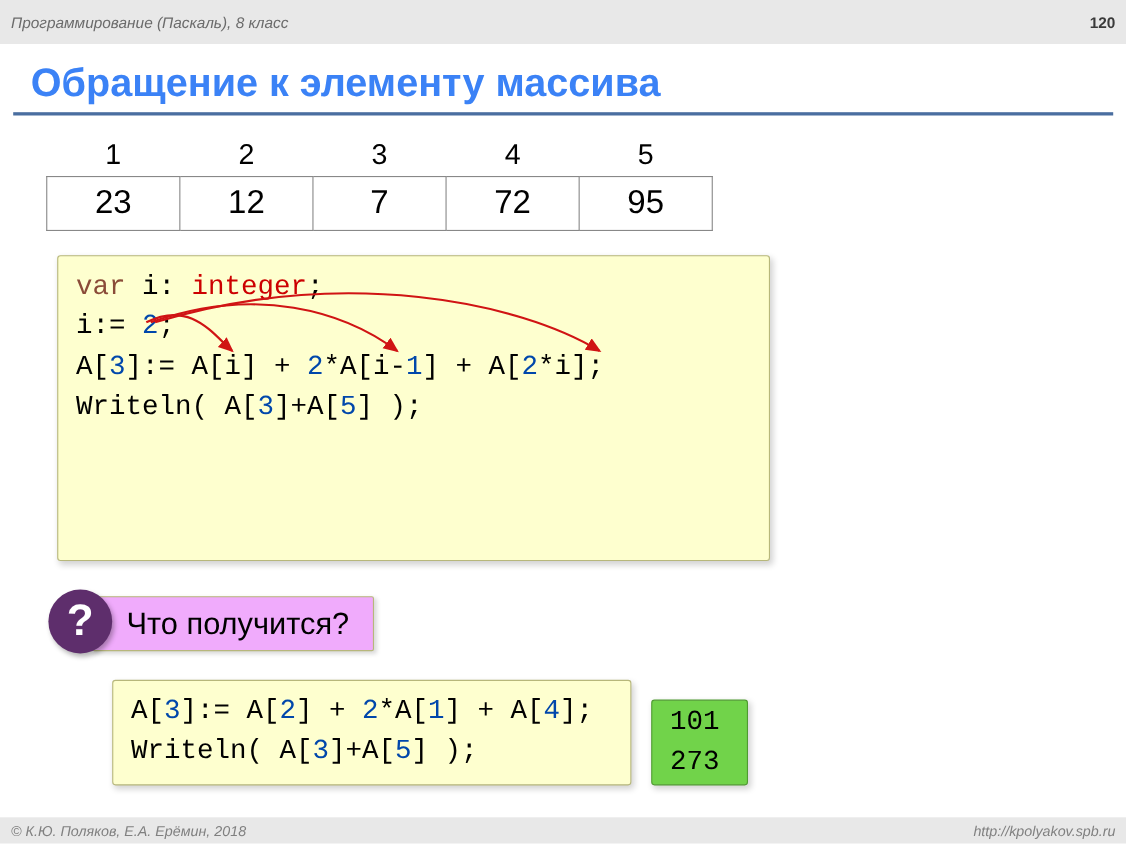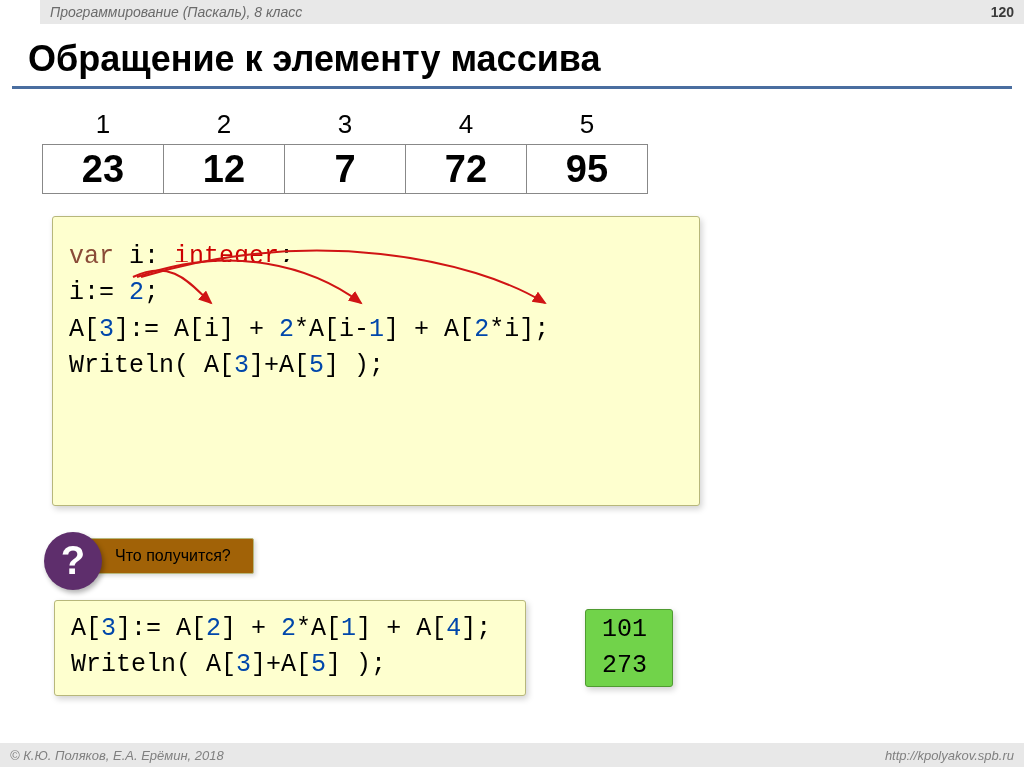--- a/index.html
+++ b/index.html
@@ -17,7 +17,7 @@
   height: 767px;
 }
 .topbar {
-  height: 24px;
+  height: 40px;
   background: #e8e8e8;
   display: flex;
   align-items: center;
@@ -26,7 +26,6 @@
   font-size: 14px;
   color: #6b6b6b;
   font-style: italic;
-  margin-left: 40px;
 }
 .topbar .page-num {
   font-weight: bold;

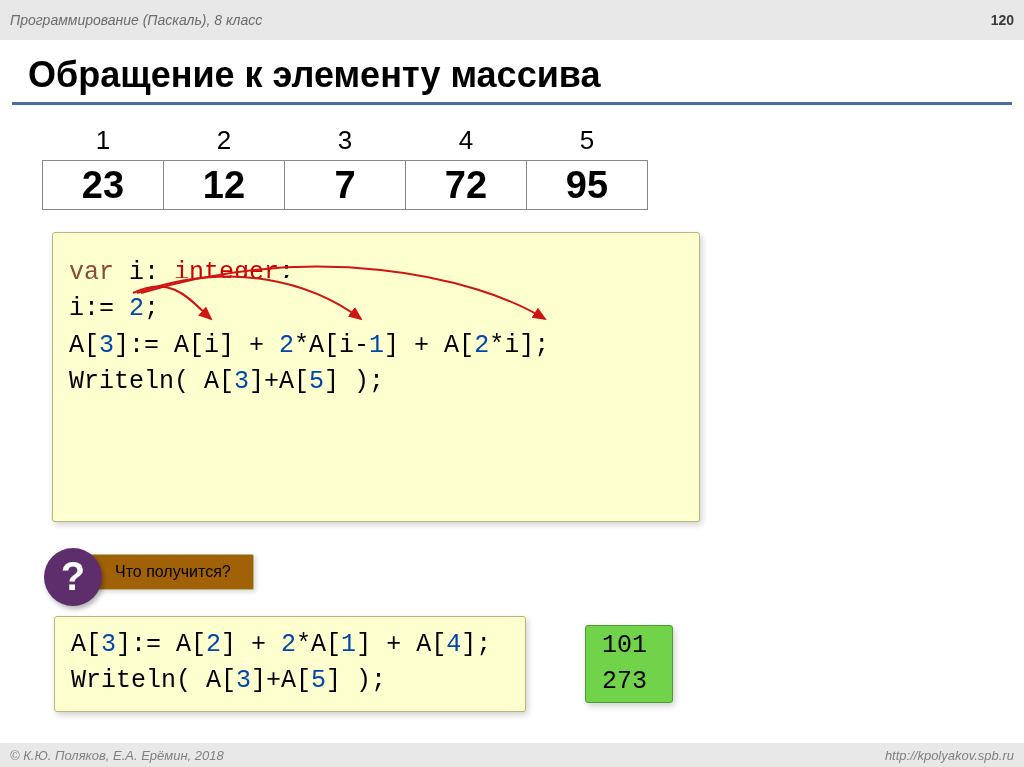--- a/index.html
+++ b/index.html
@@ -36,7 +36,7 @@
 .title {
   font-size: 36px;
   font-weight: bold;
-  color: #000000;
+  color: #3b82f6;
   margin: 14px 28px 6px 28px;
 }
 .title-underline {

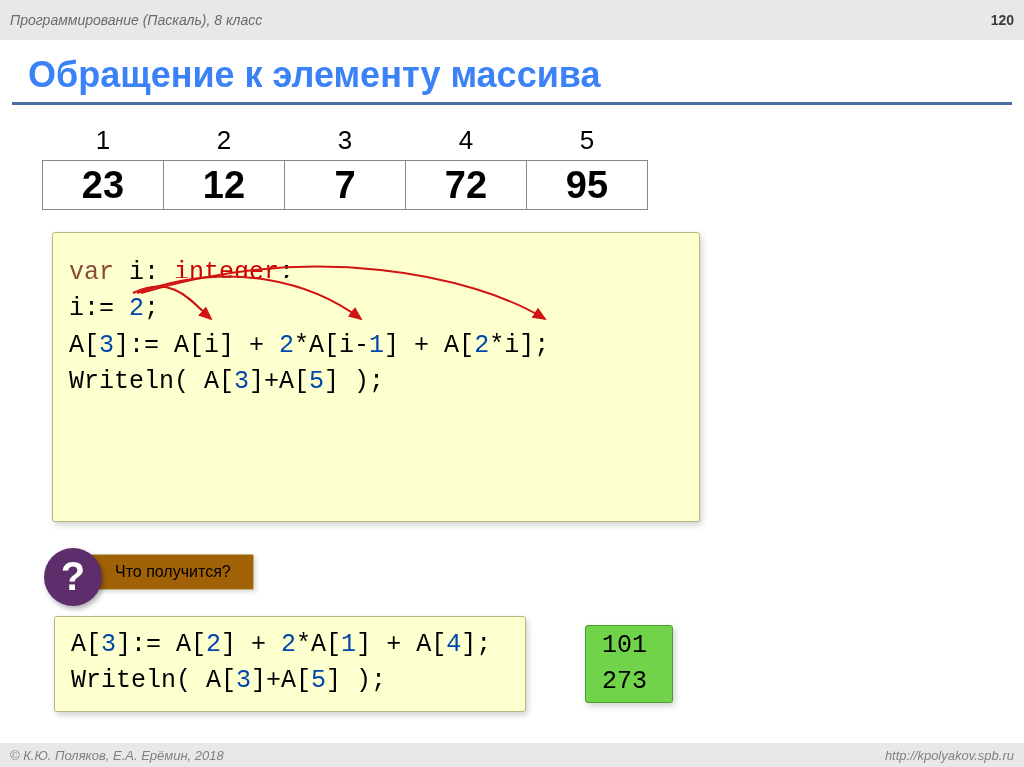--- a/index.html
+++ b/index.html
@@ -62,8 +62,8 @@
   width: 118px;
   height: 46px;
   text-align: center;
-  font-size: 38px;
-  font-weight: bold;
+  font-size: 30px;
+  font-weight: normal;
   color: #000;
   border: 1px solid #888;
   background: #fff;

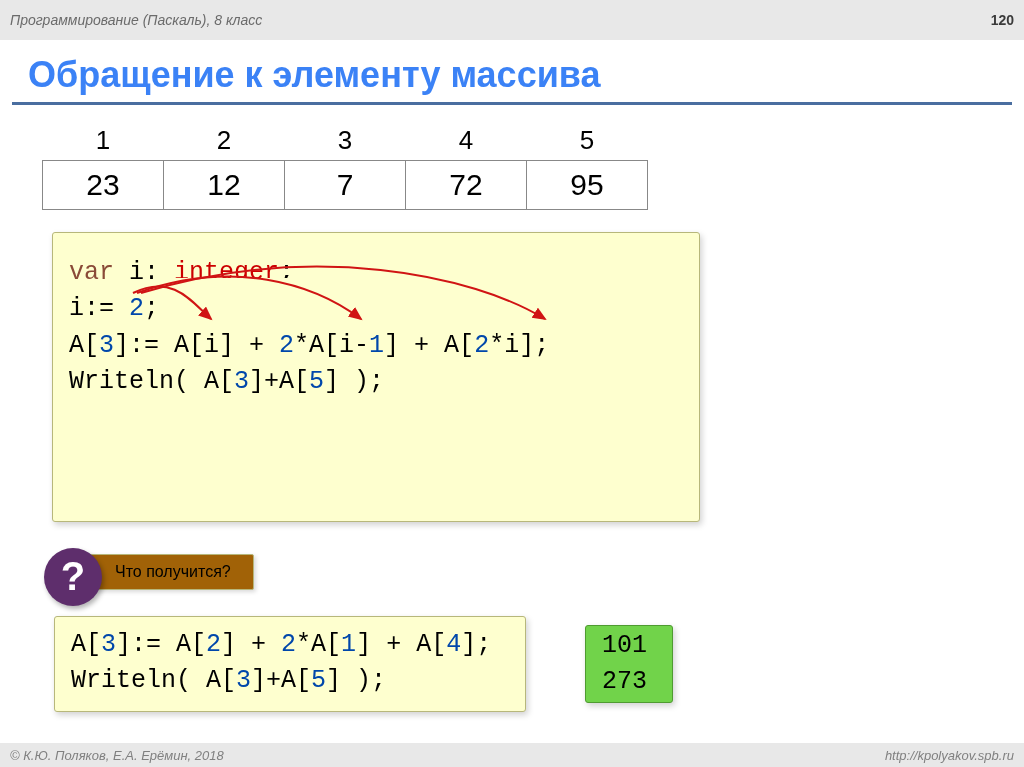--- a/index.html
+++ b/index.html
@@ -86,7 +86,7 @@
 #code1 {
   margin: 22px 12px 0 52px;
   width: 614px;
-  padding: 22px 16px 12px 16px;
+  padding: 10px 16px 12px 16px;
 }
 .kw-red  { color: #cc0000; }
 .kw-blue { color: #0047ab; }

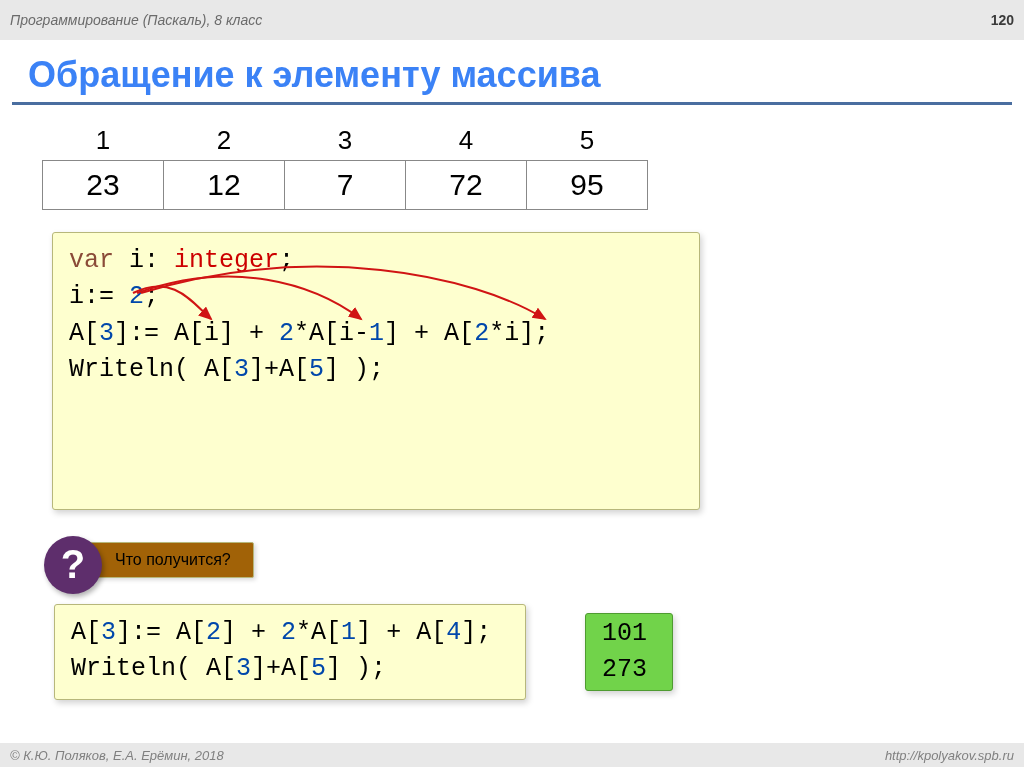--- a/index.html
+++ b/index.html
@@ -124,11 +124,11 @@
   position: relative;
   left: 40px;
   display: inline-block;
-  background: #a16207;
+  background: #f0abfc;
   border: 1px solid #b7b77b;
   border-radius: 2px;
   padding: 8px 22px 8px 30px;
-  font-size: 16px;
+  font-size: 28px;
   color: #000;
   box-shadow: 2px 2px 4px rgba(0,0,0,0.15);
 }

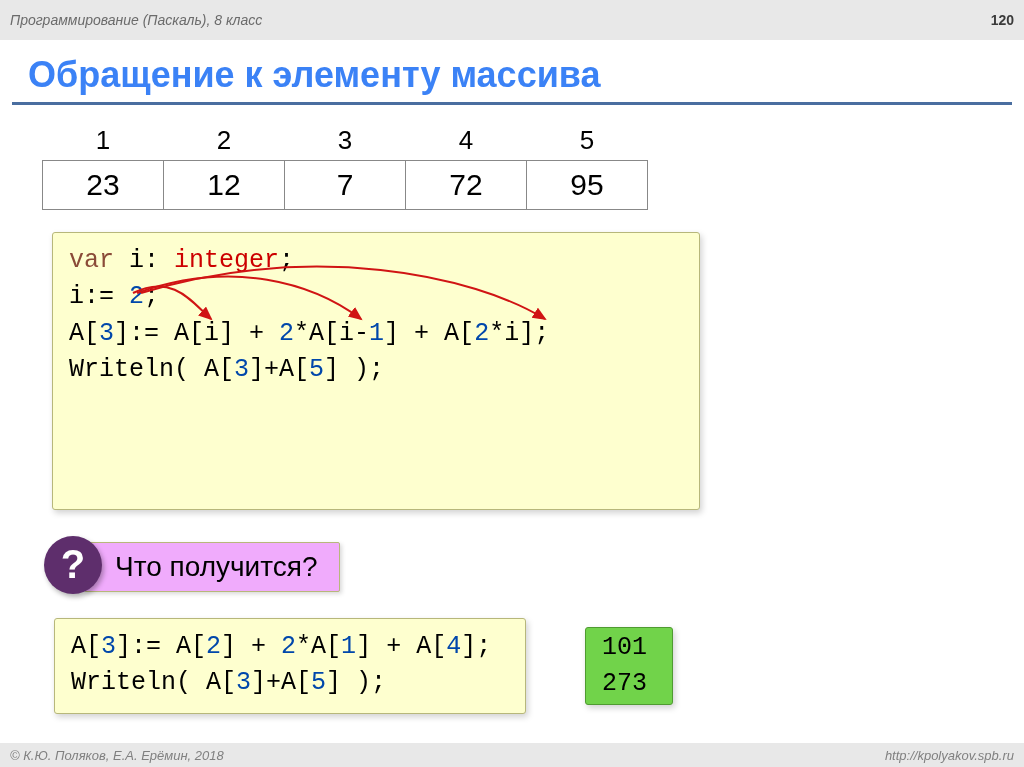--- a/index.html
+++ b/index.html
@@ -136,9 +136,8 @@
 
 .sol-row {
   display: flex;
-  align-items: center;
-  margin: 26px 0 0 54px;
-  gap: 41px;
+  align-items: flex-end;
+  margin: 26px 0 0 102px;
 }
 #code2 {
   padding: 10px 16px 12px 16px;

